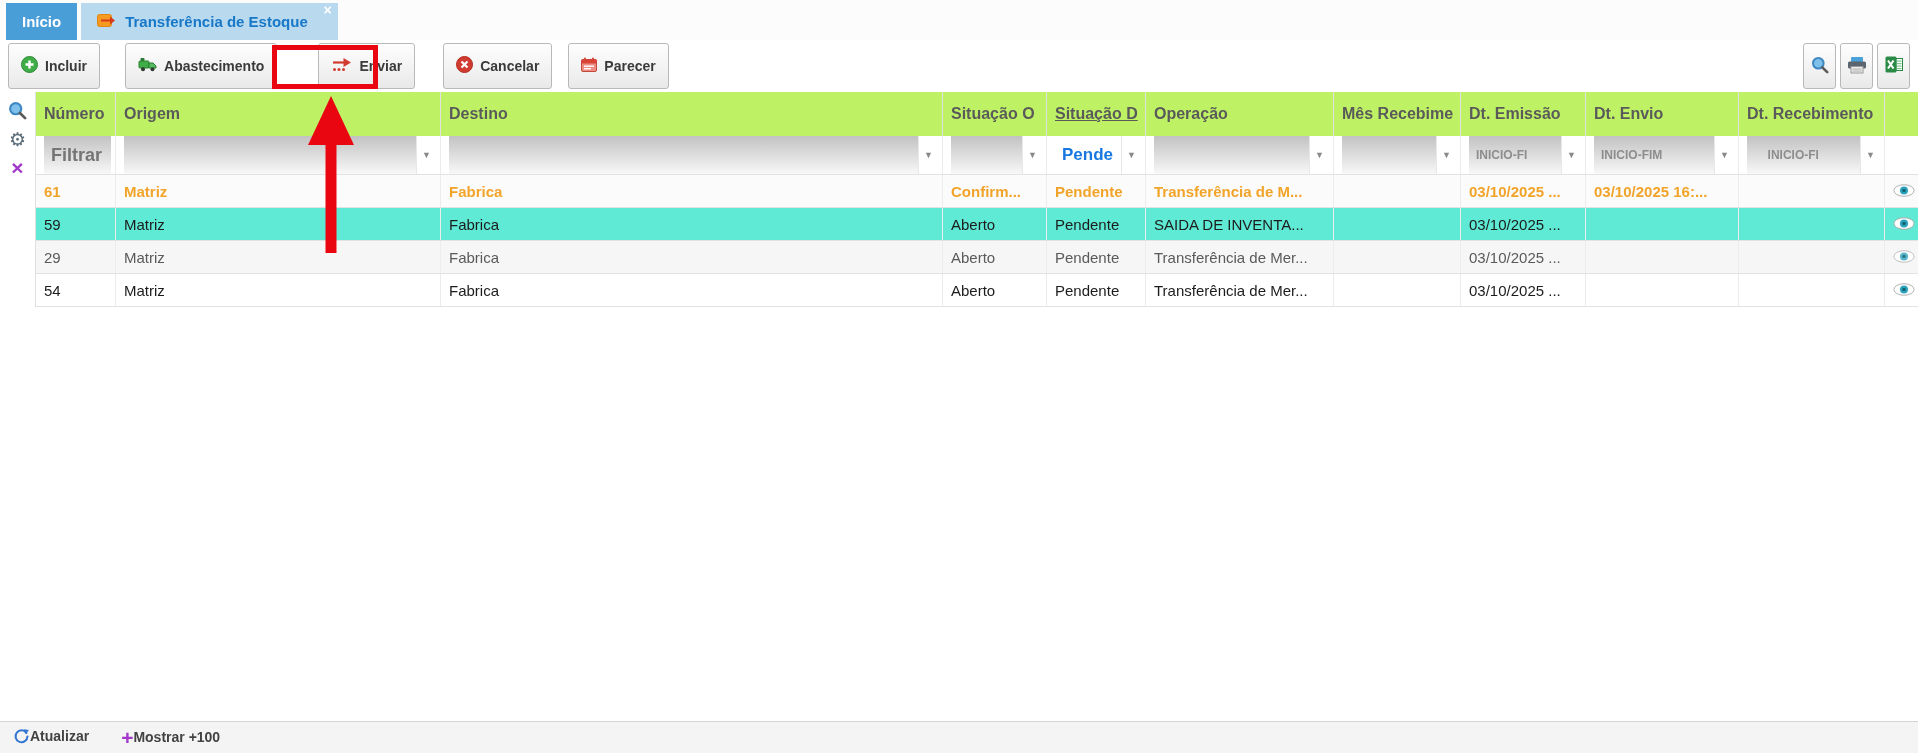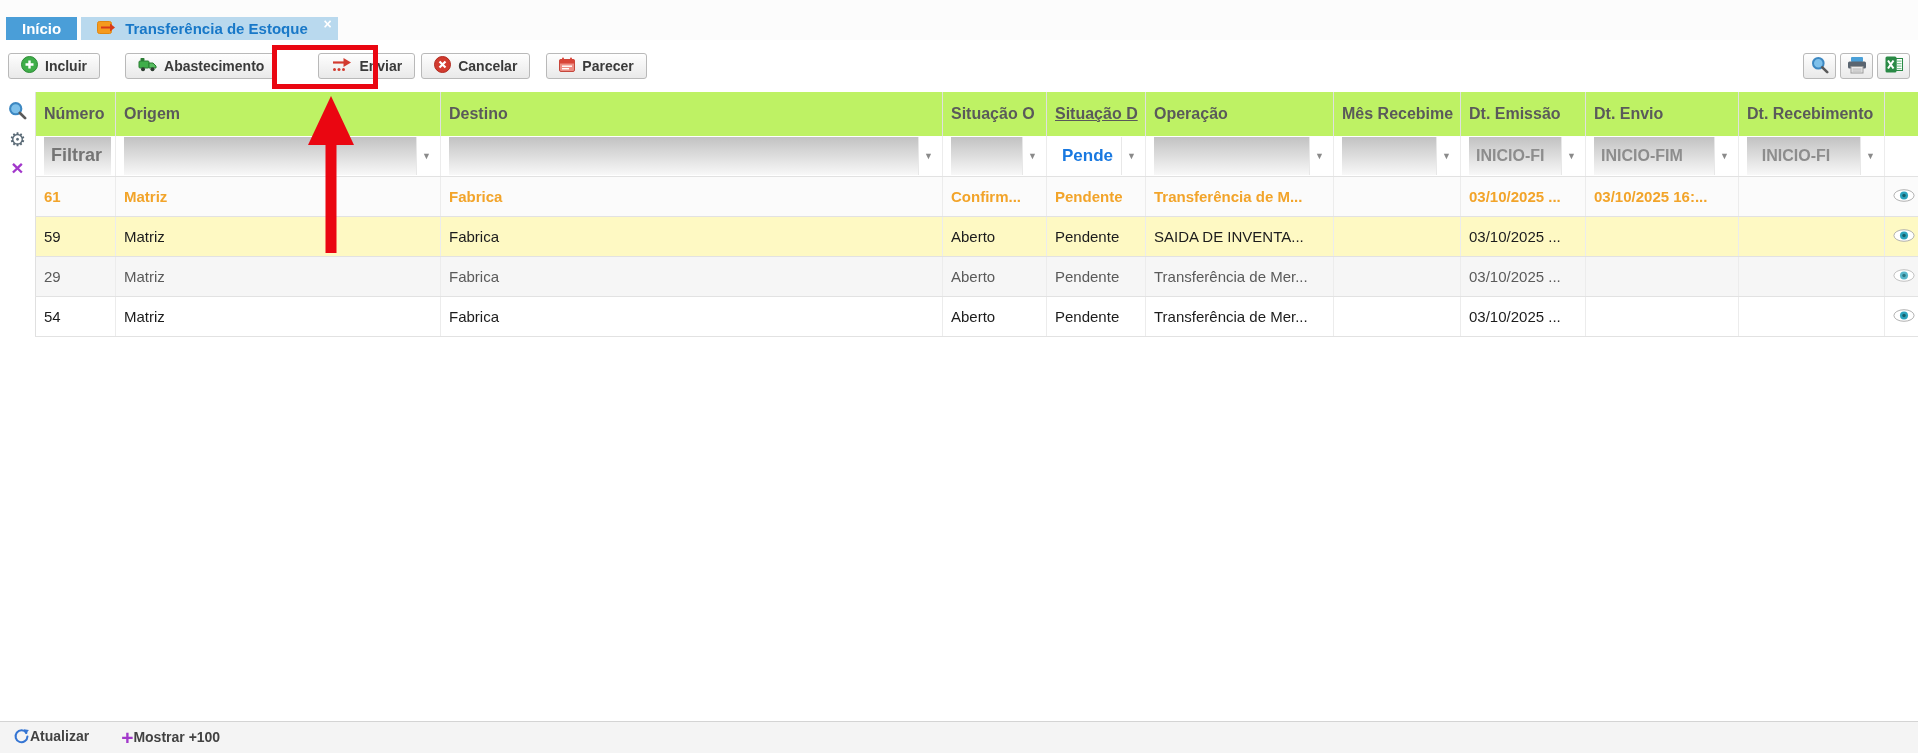--- a/index.html
+++ b/index.html
@@ -12,7 +12,7 @@
   }
 
   
-  .tabstrip { height:40px; background:#fcfcfc; display:flex; align-items:stretch; padding:17px 0 0 6px; }
+  .tabstrip { height:40px; background:#fcfcfc; display:flex; align-items:stretch; padding:3px 0 0 6px; }
   .tab {
     display:flex; align-items:center; gap:9px;
     padding:0 16px; margin-right:4px;

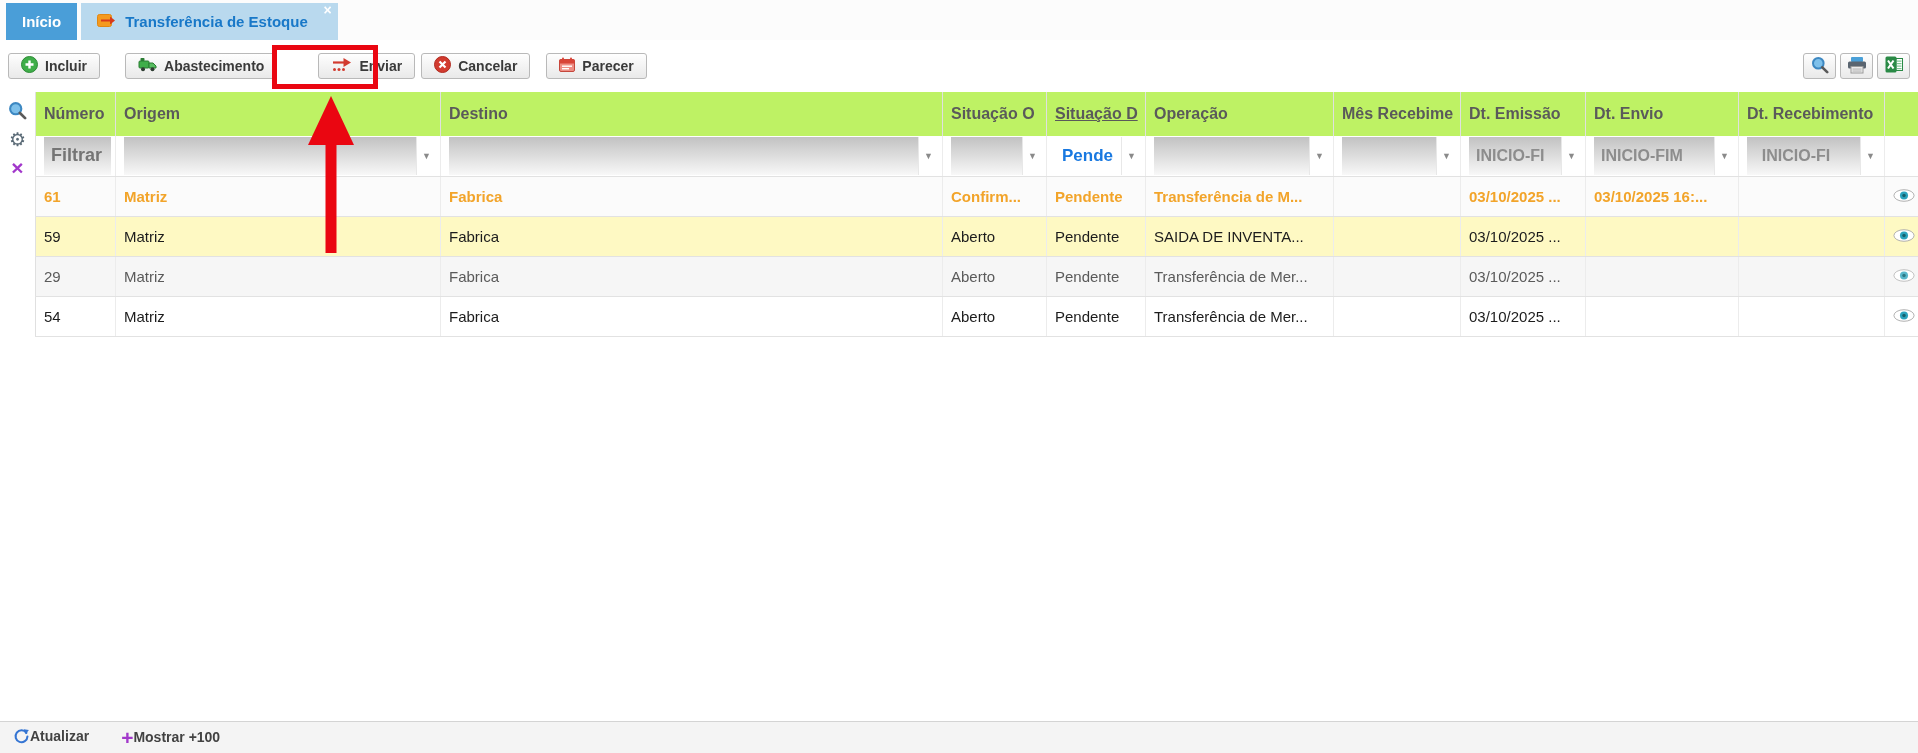--- a/index.html
+++ b/index.html
@@ -29,7 +29,7 @@
   
   .toolbar { height:52px; background:#ffffff; display:flex; align-items:center; padding:0 8px; position:relative; }
   .tbtn {
-    height:26px; display:inline-flex; align-items:center; gap:7px; padding:0 12px;
+    height:46px; display:inline-flex; align-items:center; gap:7px; padding:0 12px;
     background:linear-gradient(#fefefe,#e9e9e9);
     border:1px solid #b9b9b9; border-radius:3px;
     font-weight:bold; color:#3a3a3a; font-size:14px; cursor:pointer; white-space:nowrap;

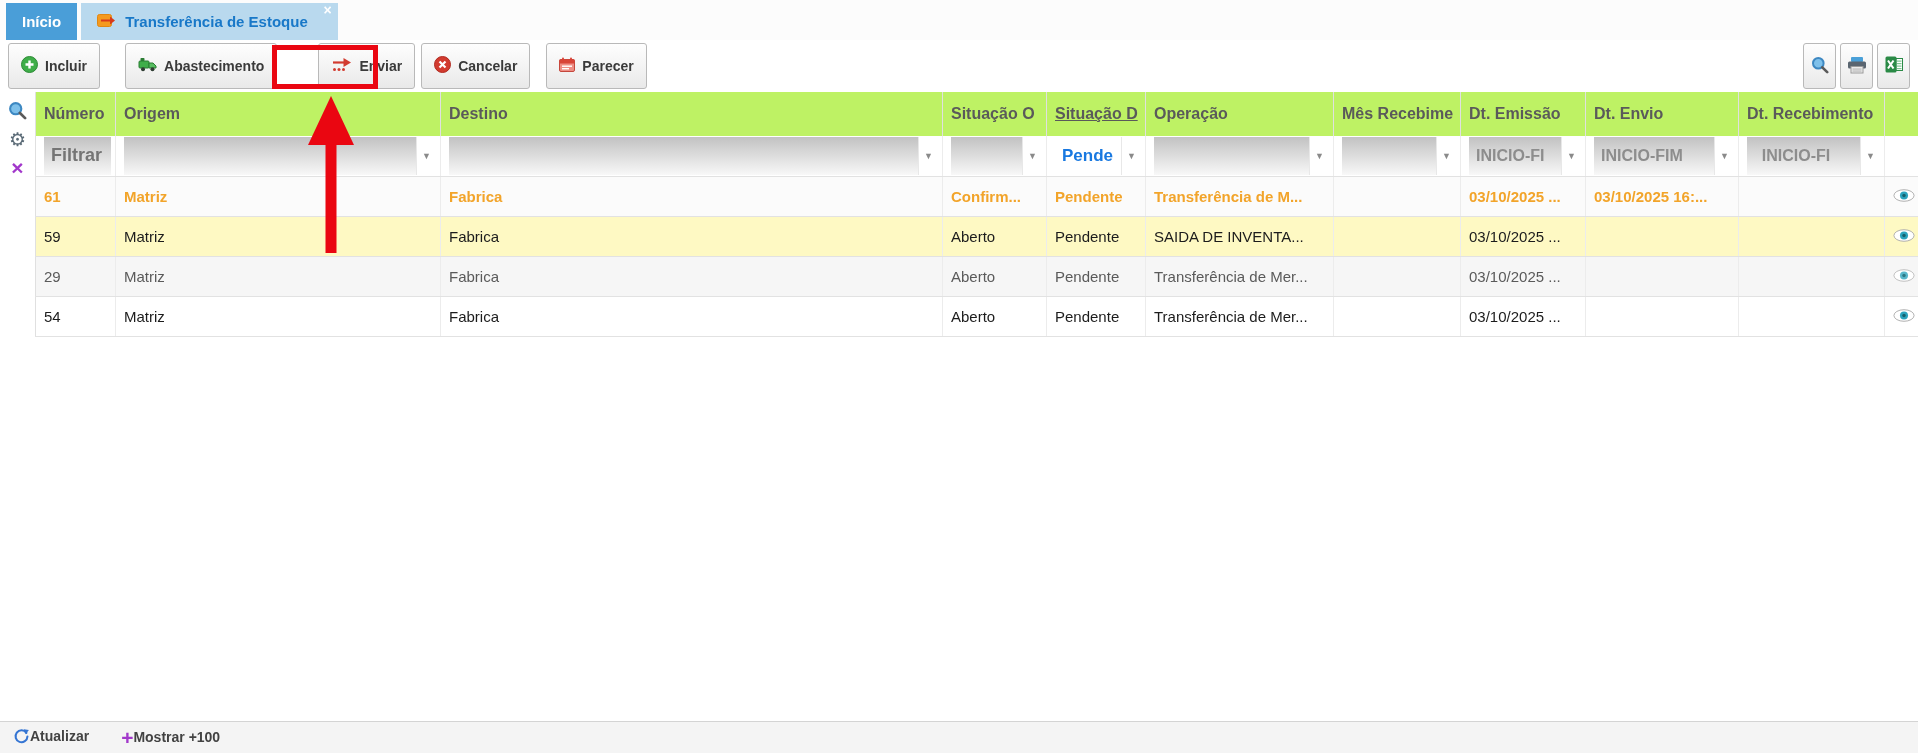--- a/index.html
+++ b/index.html
@@ -37,7 +37,7 @@
   .tbtn.icon-only { width:33px; padding:0; justify-content:center; }
   .ml-abast { margin-left:25px; }
   .ml-enviar { margin-left:41px; }
-  .ml-cancelar { margin-left:6px;align-items:center; }
+  .ml-cancelar { margin-left:28px;align-items:center; }
   .ml-parecer { margin-left:16px; }
   .toolbar-right { margin-left:auto; display:flex; gap:4px; }
 

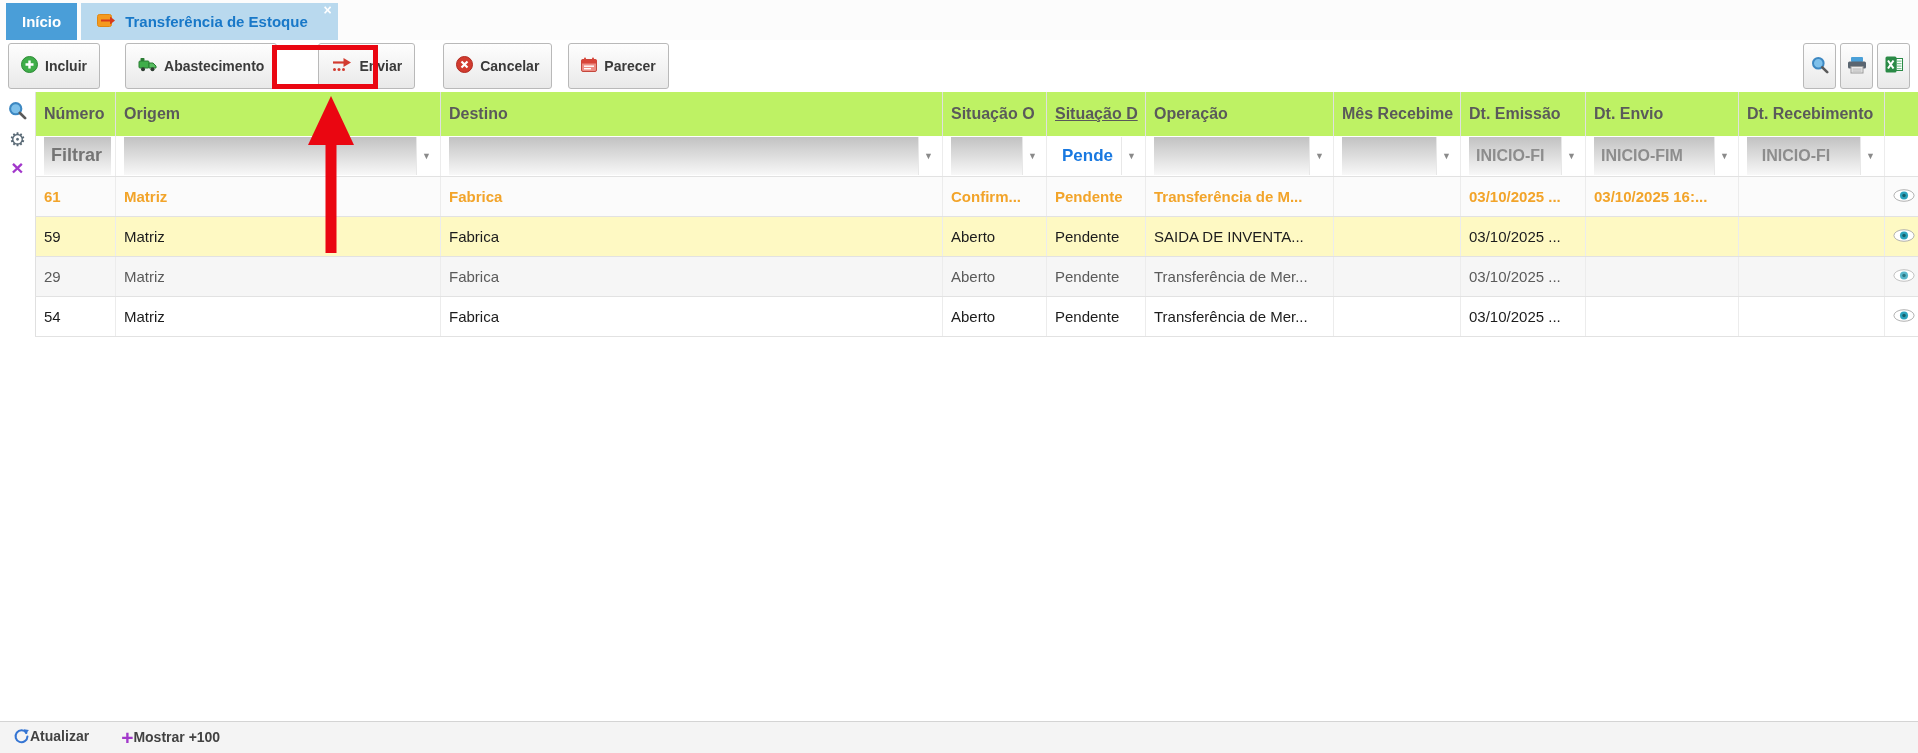--- a/index.html
+++ b/index.html
@@ -61,7 +61,7 @@
   tr.filters td { padding:0 2px 3px 0; background:#ffffff; height:41px; }
   .fcell { position:relative; height:38px; background:linear-gradient(#c2c2c2,#f8f8f8); display:flex; align-items:center; overflow:hidden; cursor:text; }
   .fcell.white { background:#ffffff; }
-  .fval { padding-left:7px; font-size:16px; font-weight:bold; color:#8d8d8d; white-space:nowrap; overflow:hidden; }
+  .fval { padding-left:7px; font-size:12px; font-weight:bold; color:#8d8d8d; white-space:nowrap; overflow:hidden; }
   .fval.filtrar { font-size:18px; color:#757575; }
   .fval.blue { color:#1878e0; font-size:17px; }
   .fval.center { margin:0 auto; padding-left:0; }

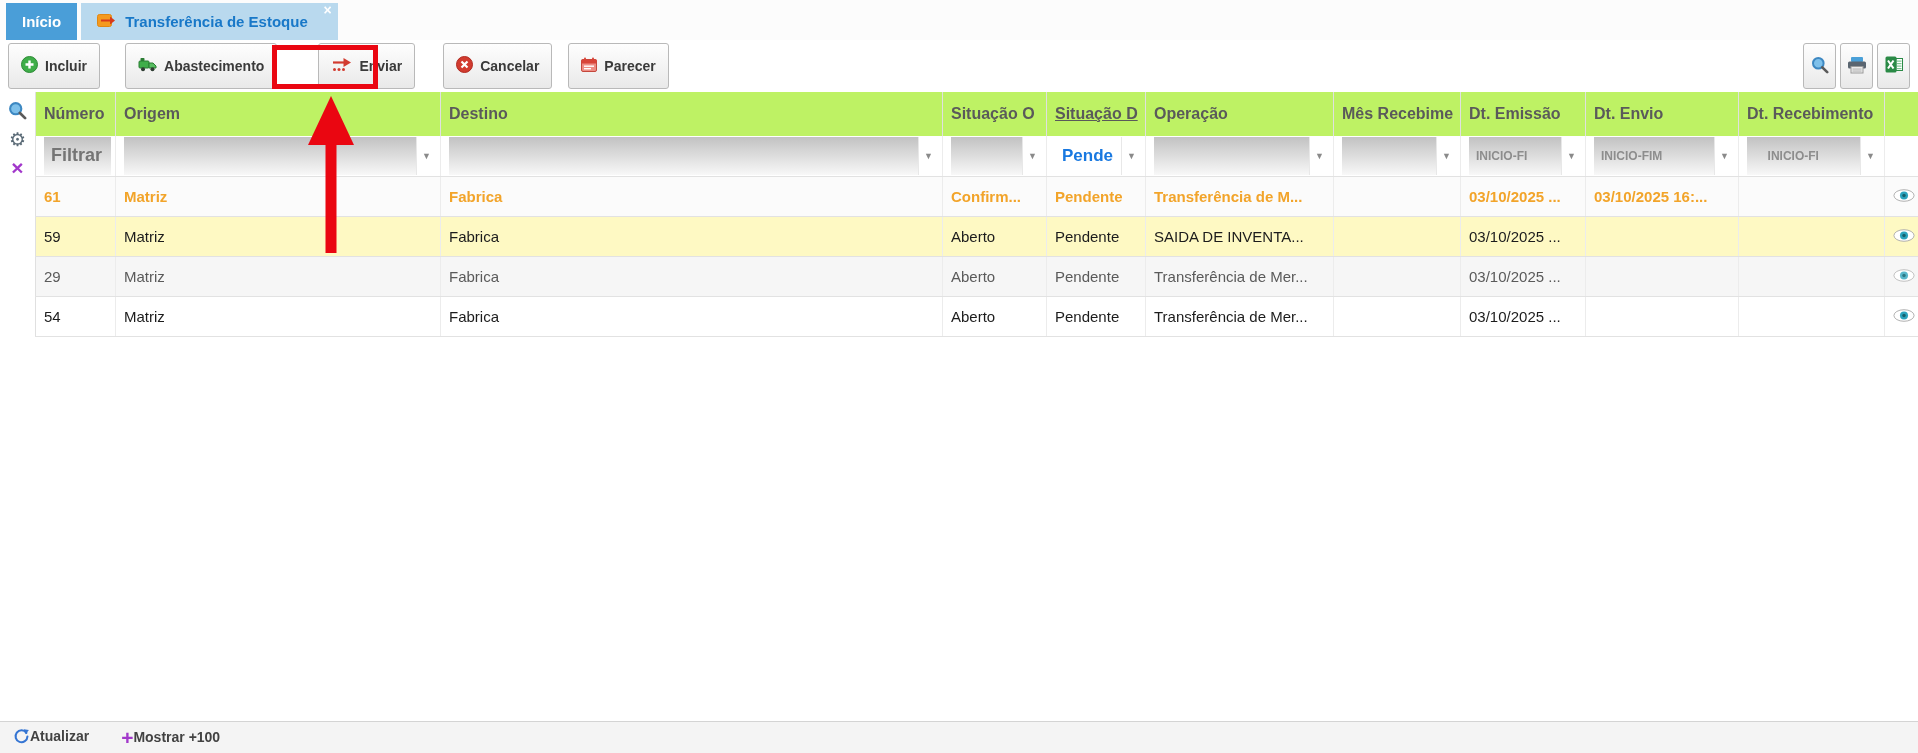--- a/index.html
+++ b/index.html
@@ -72,7 +72,7 @@
   }
 
   table.grid td {
-    height:40px; padding:0 4px 0 8px; font-size:15px;
+    height:33px; padding:0 4px 0 8px; font-size:15px;
     border-right:1px solid #ececec; border-bottom:1px solid #e2e2e2;
     white-space:nowrap; overflow:hidden; vertical-align:middle;
   }

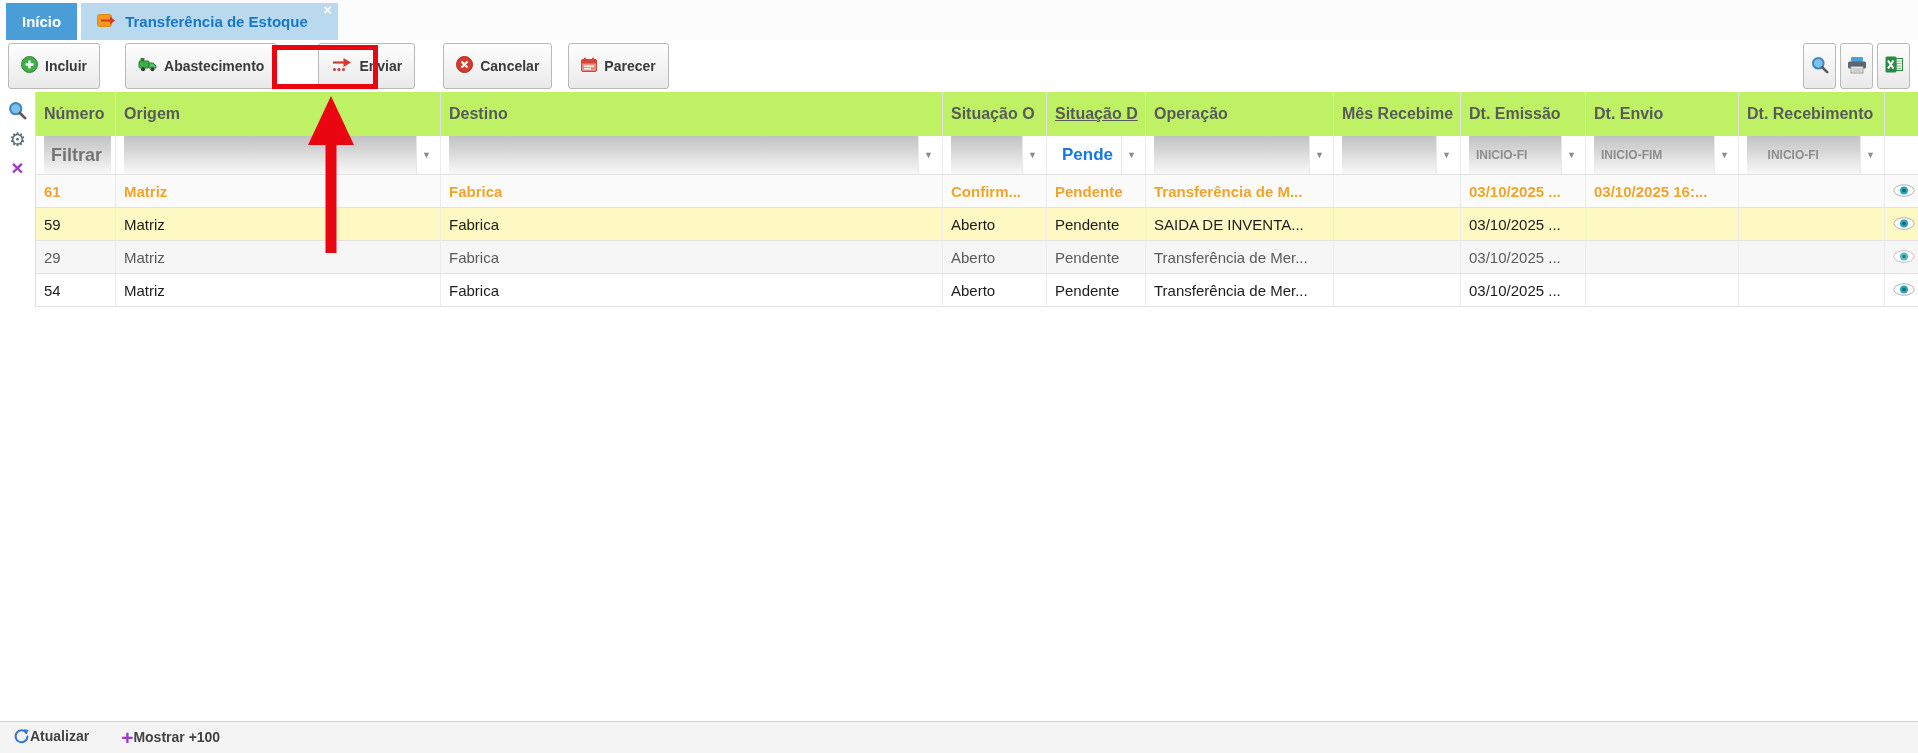--- a/index.html
+++ b/index.html
@@ -77,7 +77,7 @@
     white-space:nowrap; overflow:hidden; vertical-align:middle;
   }
   tr.r0 { background:#fbfbfb; color:#f2a42a; font-weight:bold; }
-  tr.r1 { background:#fef9c3; color:#1c1c1c; }
+  tr.r1 { background:#5eead4; color:#1c1c1c; }
   tr.r2 { background:#f6f6f6; color:#5a5a5a; }
   tr.r3 { background:#ffffff; color:#1c1c1c; }
   td.eyecell { text-align:center; padding:0; border-right:none; cursor:pointer; }

